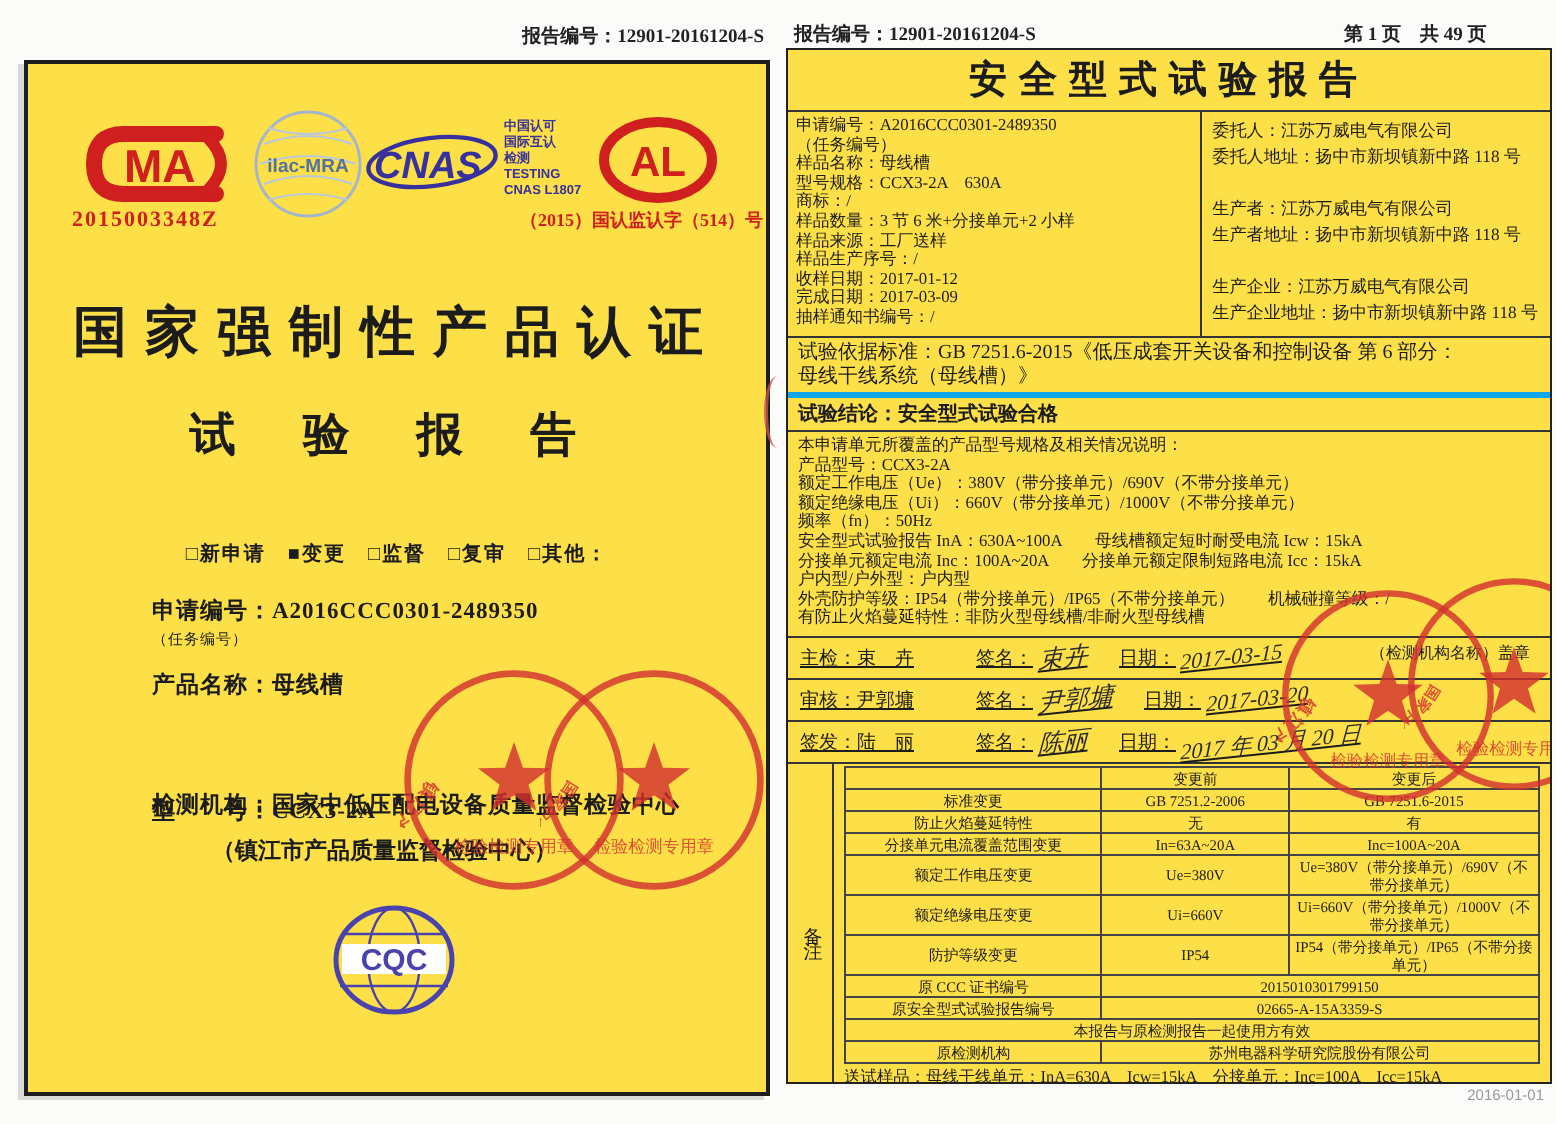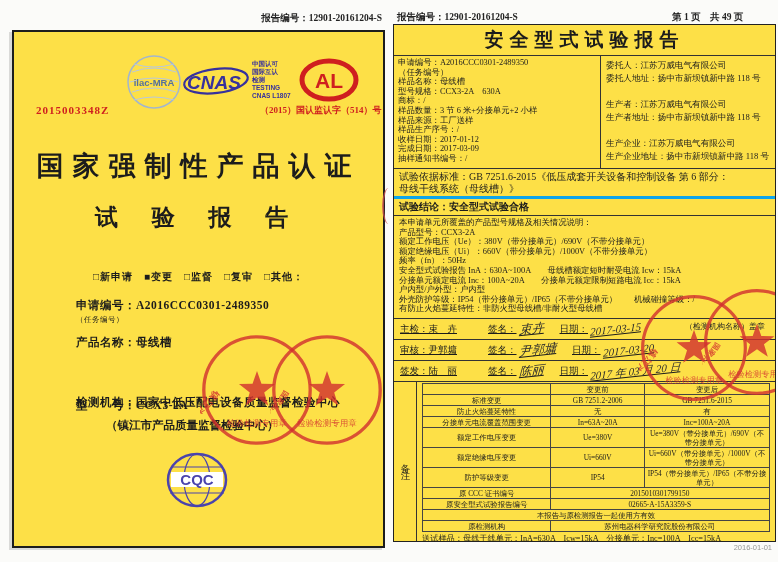--- a/index.html
+++ b/index.html
@@ -89,6 +89,13 @@
 
 <div class="page page-left">
 
+  <div class="pl-abs logo-cma">
+    <svg width="82" height="44" viewBox="0 0 82 44">
+      <path d="M70 7 H24 Q9 7 9 22 Q9 37 24 37 H70" fill="none" stroke="#cf1f1f" stroke-width="8" stroke-linecap="round"></path>
+      <path d="M66 9 Q79 22 66 35" fill="none" stroke="#cf1f1f" stroke-width="6" stroke-linecap="round"></path>
+      <text x="24" y="31" font-size="23" font-weight="bold" fill="#cf1f1f" font-family="Liberation Sans, sans-serif">MA</text>
+    </svg>
+  </div>
   <div class="pl-abs cma-num">2015003348Z</div>
 
   <div class="pl-abs logo-ilac">

